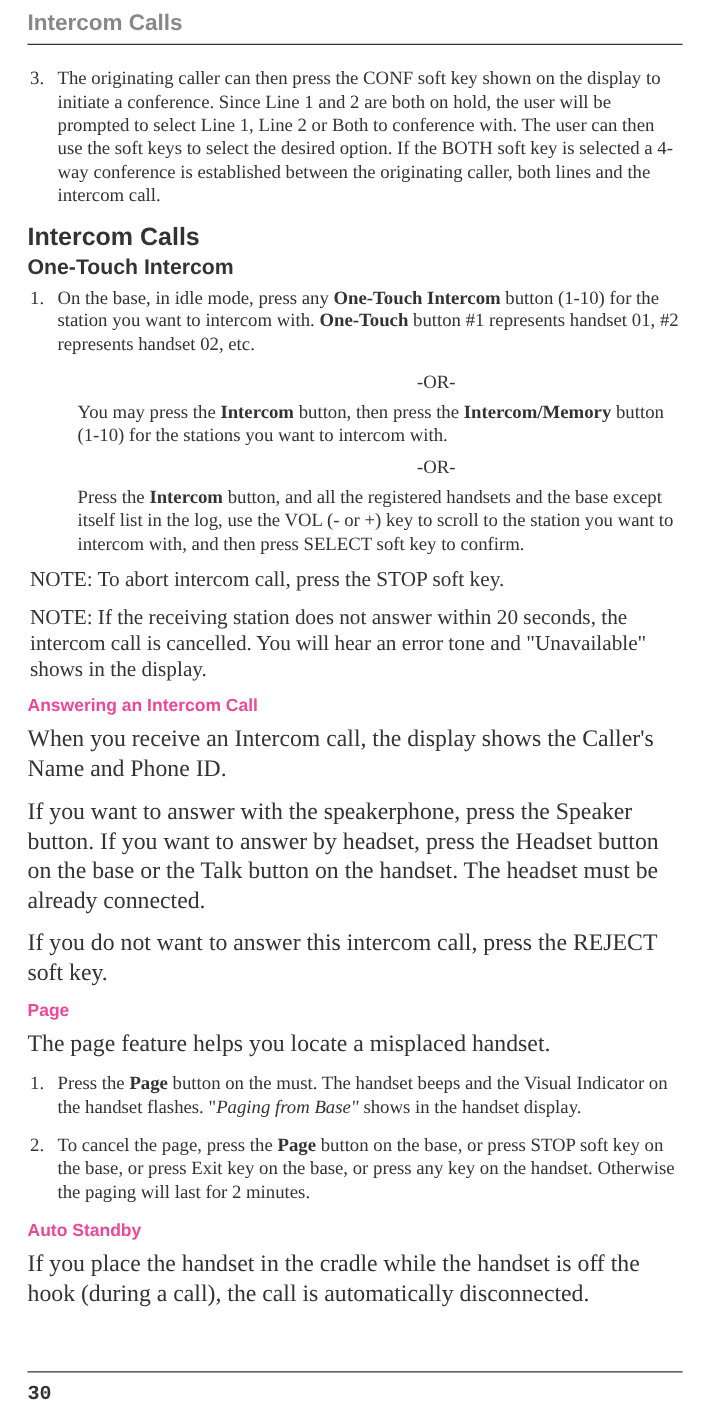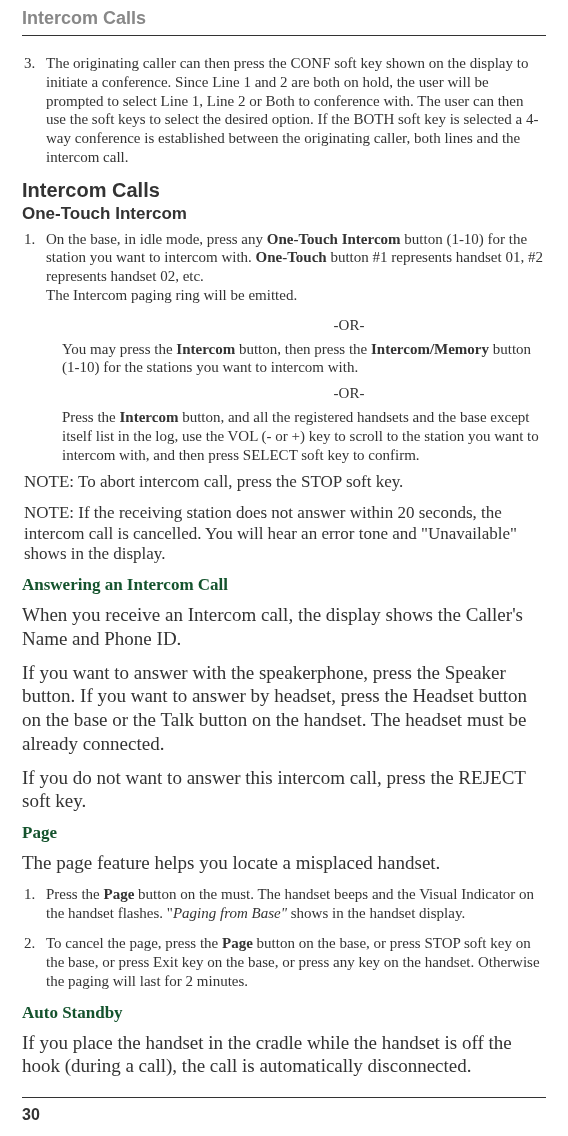--- a/index.html
+++ b/index.html
@@ -120,7 +120,6 @@
   <div class="step-num">1.</div>
   <div class="step-body">
     <span>On the base, in idle mode, press any </span><span class="bold">One-Touch Intercom</span><span> button (1-10) for the station you want to intercom with. </span><span class="bold">One-Touch</span><span> button #1 represents handset 01, #2 represents handset 02, etc.</span><br>
-    <span>The Intercom paging ring will be emitted.</span>
   </div>
 </div>
 

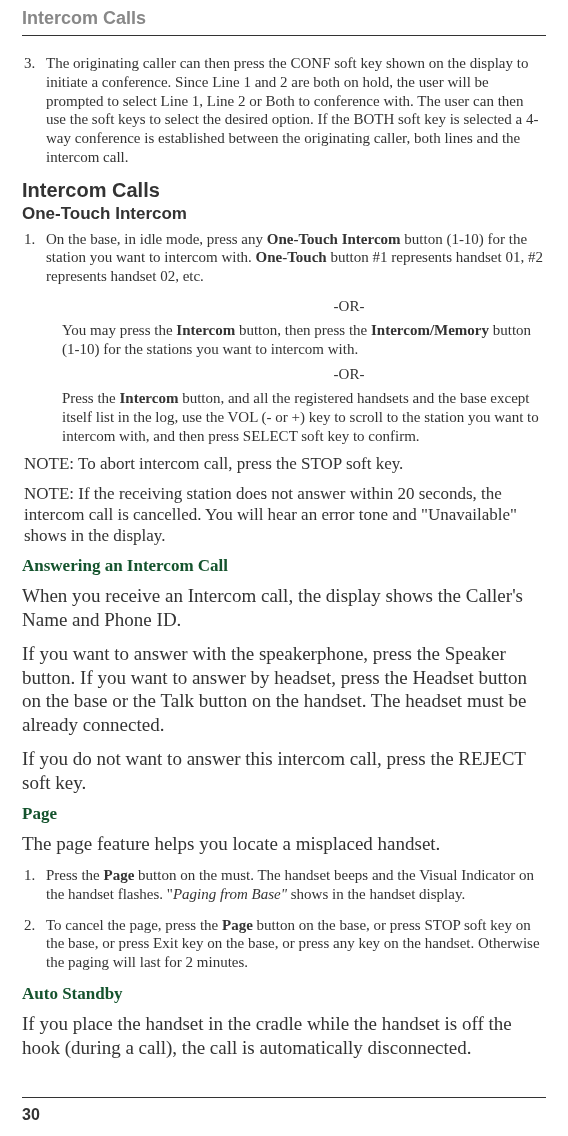--- a/index.html
+++ b/index.html
@@ -55,10 +55,10 @@
       margin-bottom: 6px;
     }
     .section-h2b {
-      font-family: Liberation Serif, serif;
+      font-family: Liberation Sans, sans-serif;
       font-weight: bold;
-      font-size: 17px;
-      color: #14532d;
+      font-size: 14px;
+      color: #ec4899;
       margin-top: 6px;
       margin-bottom: 8px;
     }

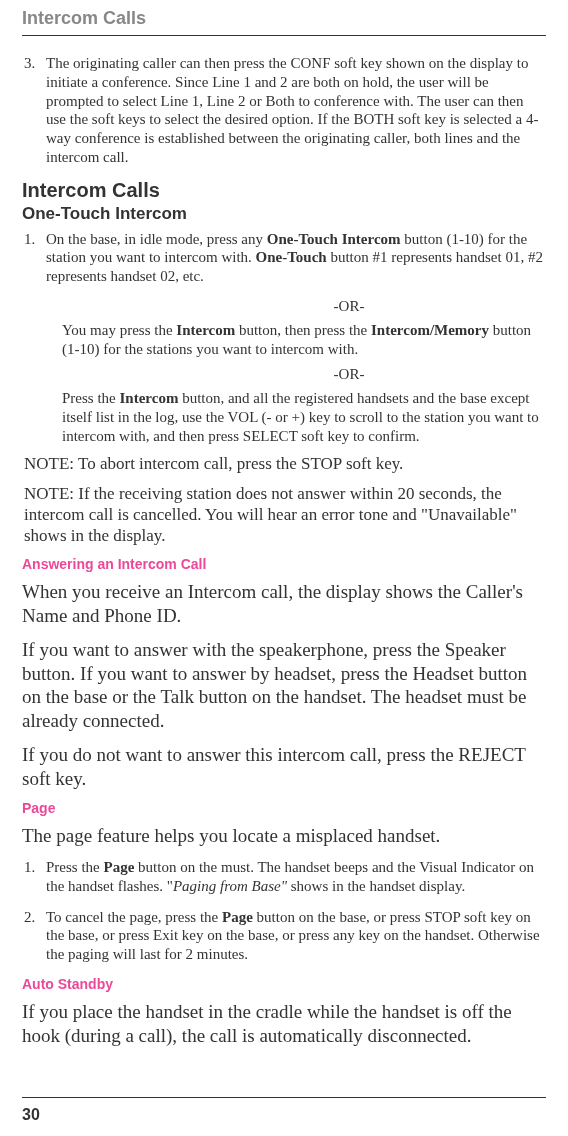--- a/index.html
+++ b/index.html
@@ -90,7 +90,7 @@
       position: absolute;
       bottom: 12px;
       left: 22px;
-      font-family: Liberation Sans, sans-serif;
+      font-family: Liberation Mono, monospace;
       font-weight: bold;
       font-size: 16px;
       color: #333;

